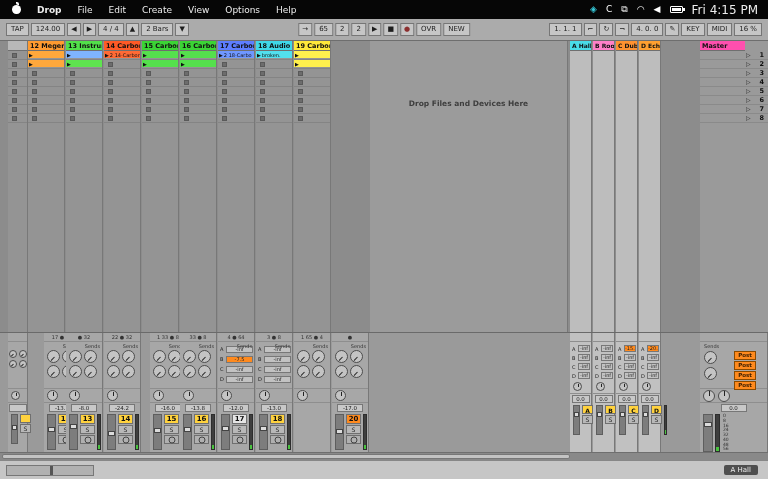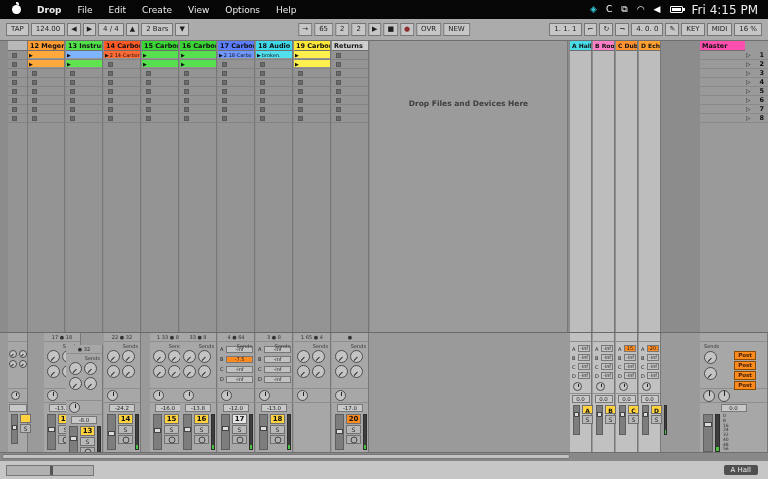--- a/index.html
+++ b/index.html
@@ -431,33 +431,6 @@
         <div class="stopbtn"></div>
       </div>
     </div>
-    <div class="tcol" style="left: 332px; width: 37px;">
-      <div class="thdr" style="background: rgb(207, 207, 207);">Returns</div>
-      <div class="slot">
-        <div class="stopbtn"></div>
-      </div>
-      <div class="slot">
-        <div class="stopbtn"></div>
-      </div>
-      <div class="slot">
-        <div class="stopbtn"></div>
-      </div>
-      <div class="slot">
-        <div class="stopbtn"></div>
-      </div>
-      <div class="slot">
-        <div class="stopbtn"></div>
-      </div>
-      <div class="slot">
-        <div class="stopbtn"></div>
-      </div>
-      <div class="slot">
-        <div class="stopbtn"></div>
-      </div>
-      <div class="slot">
-        <div class="stopbtn"></div>
-      </div>
-    </div>
     <div class="droparea">
       <div class="drophint">Drop Files and Devices Here</div>
     </div>

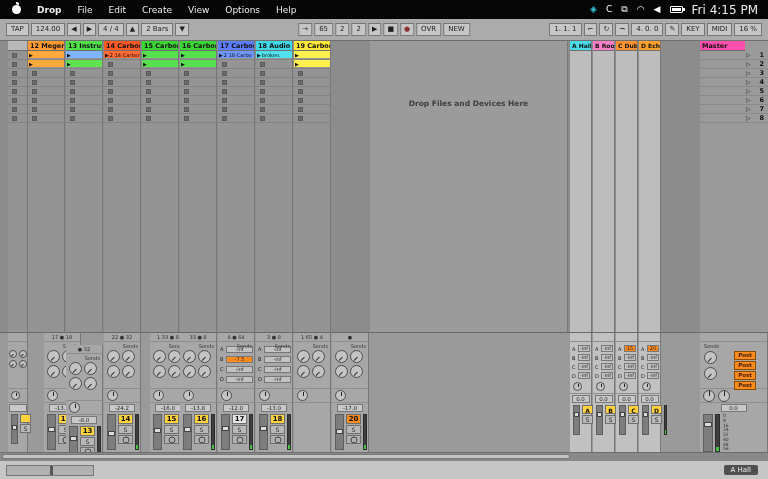--- a/index.html
+++ b/index.html
@@ -559,7 +559,7 @@
         </div>
       </div>
     </div>
-    <div class="strip" style="left: 66px; width: 37px; margin-top: 12px;">
+    <div class="strip" style="left: 66px; width: 37px;">
       <div class="routing">● 32</div>
       <div class="sends">
         <div class="sendslabel">Sends</div>

